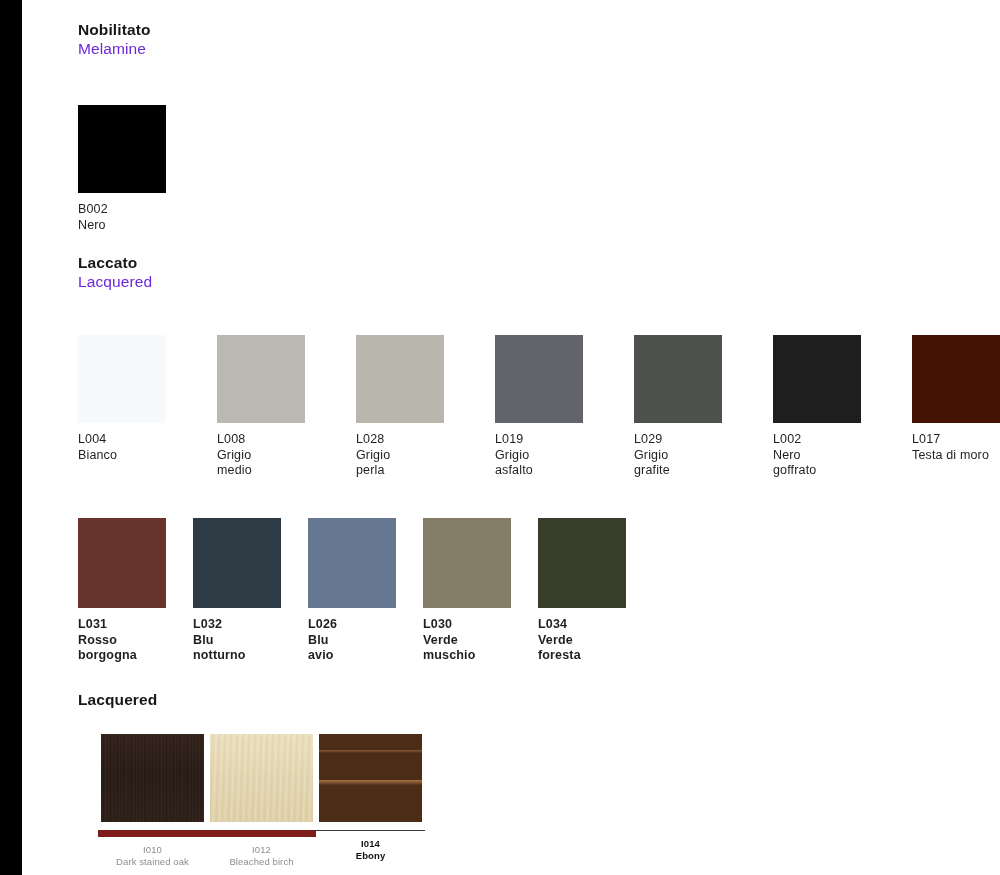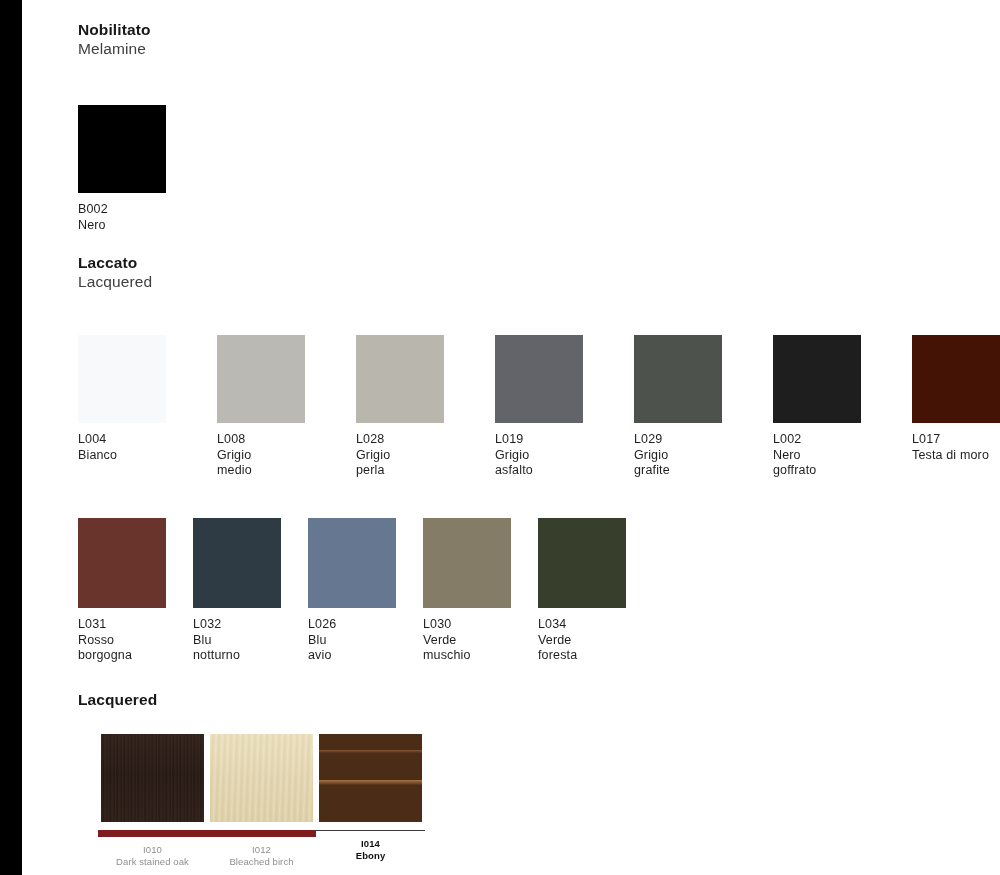--- a/index.html
+++ b/index.html
@@ -43,7 +43,7 @@
   .section-head .subtitle {
     font-size: 15.5px;
     font-weight: normal;
-    color: #404040;
+    color: #6d28d9;
     letter-spacing: 0.1px;
     line-height: 19px;
   }

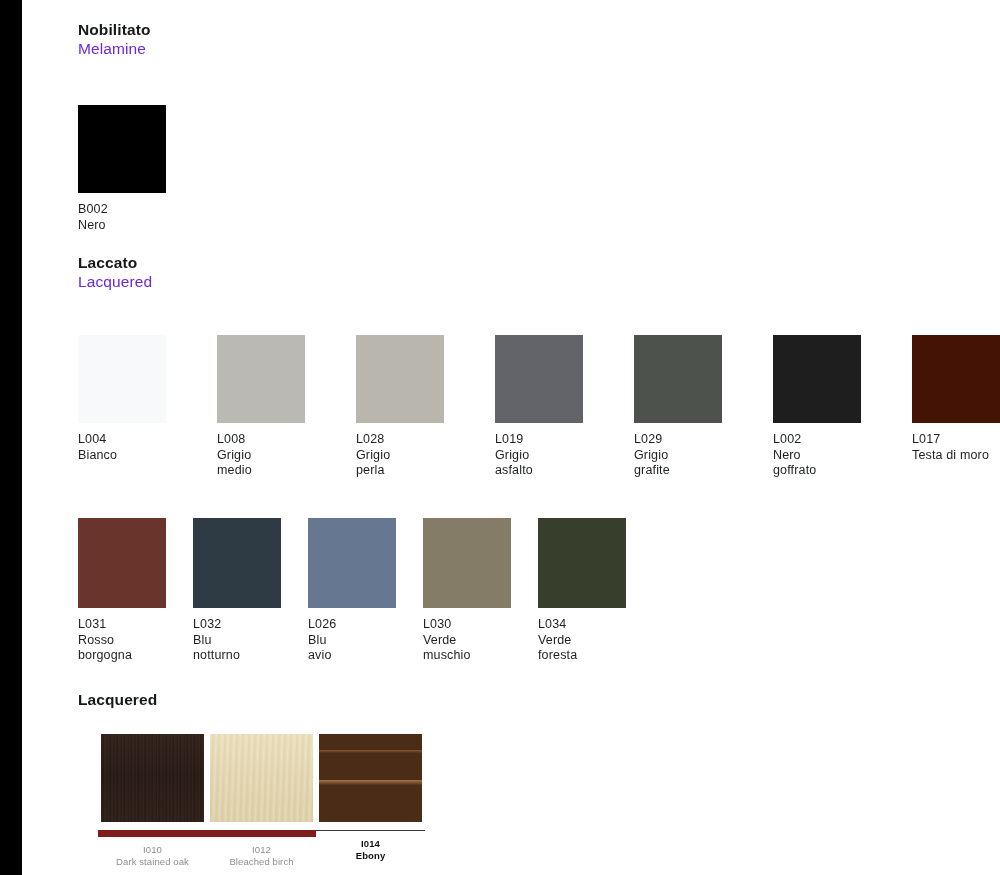--- a/index.html
+++ b/index.html
@@ -229,7 +229,7 @@
           <div class="label"><span>L033</span><br><span>Sabbia</span></div>
         </div>
       </div>
-    <div class="swatch-row" style="top:518px;" id="lacq-row2">
+    <div class="swatch-row" style="top:518px;font-weight:bold;" id="lacq-row2">
         <div class="swatch">
           <div class="chip tall" style="background: rgb(104, 52, 44);"></div>
           <div class="label"><span>L031</span><br><span>Rosso

